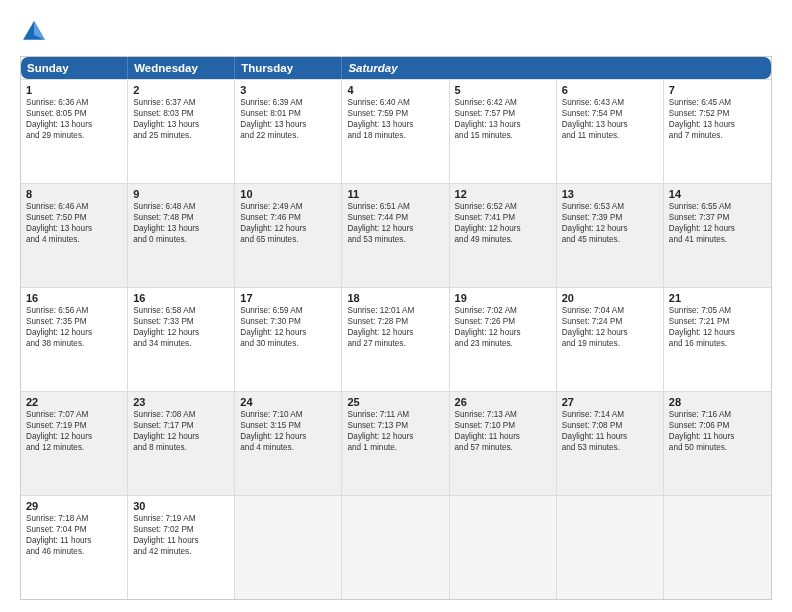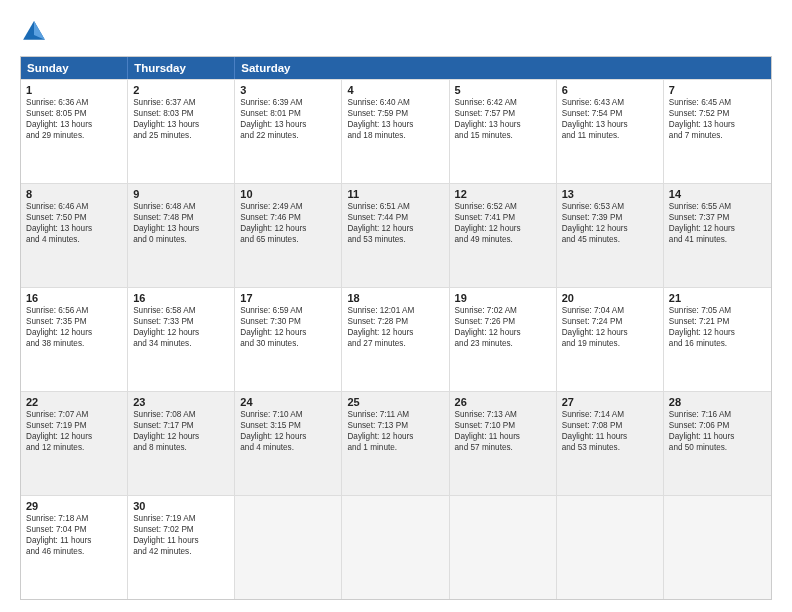--- a/index.html
+++ b/index.html
@@ -70,6 +70,7 @@
       display: grid;
       grid-template-columns: repeat(7, 1fr);
       background: #2563a8;
+      border-radius: 7px;
     }
     .cal-header-cell {
       color: #fff;

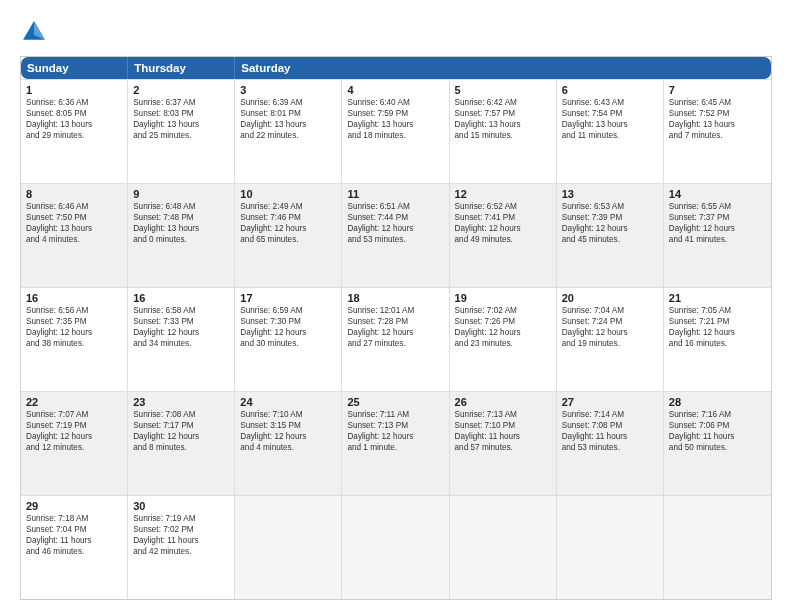--- a/index.html
+++ b/index.html
@@ -141,6 +141,7 @@
   <div class="calendar">
     <div class="cal-header" id="cal-header">
         <div class="cal-header-cell">Sunday</div>
+        <div class="cal-header-cell">Wednesday</div>
         <div class="cal-header-cell">Thursday</div>
         <div class="cal-header-cell">Saturday</div>
       </div>

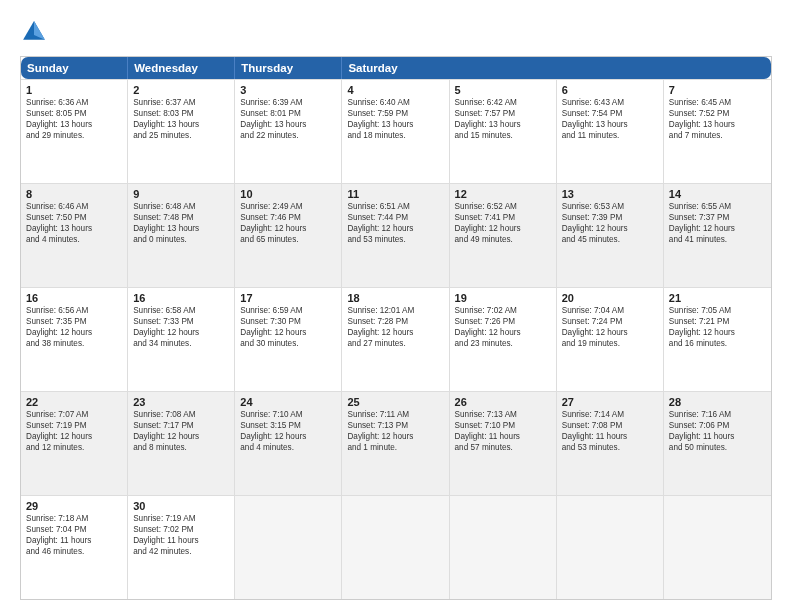--- a/index.html
+++ b/index.html
@@ -80,7 +80,7 @@
       border-right: 1px solid #4a80c4;
       text-align: left;
     }
-    .cal-header-cell:last-child { border-right: none; }
+    .cal-header-cell:last-child { border-right: none; font-style: italic; }
     .cal-body {
       display: flex;
       flex-direction: column;

